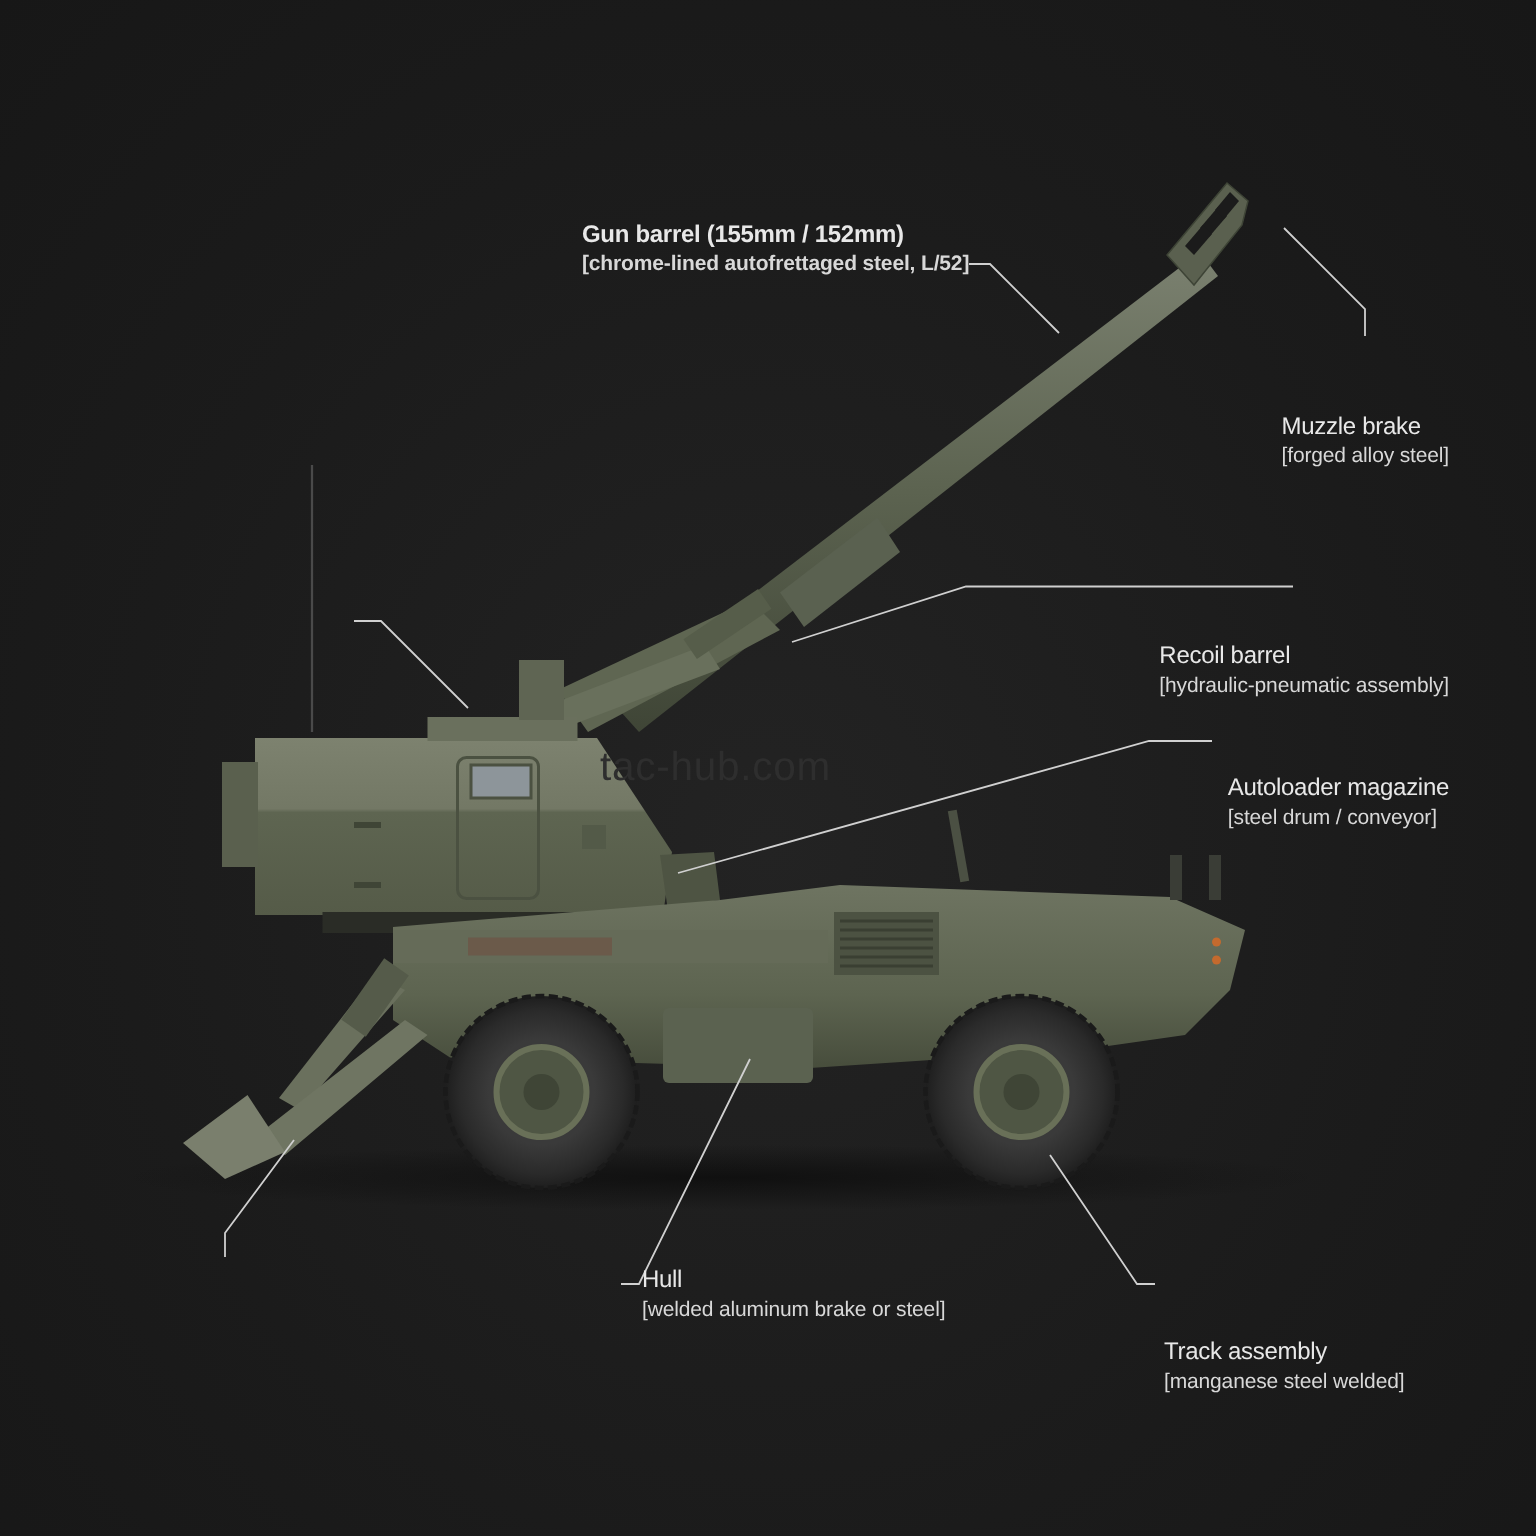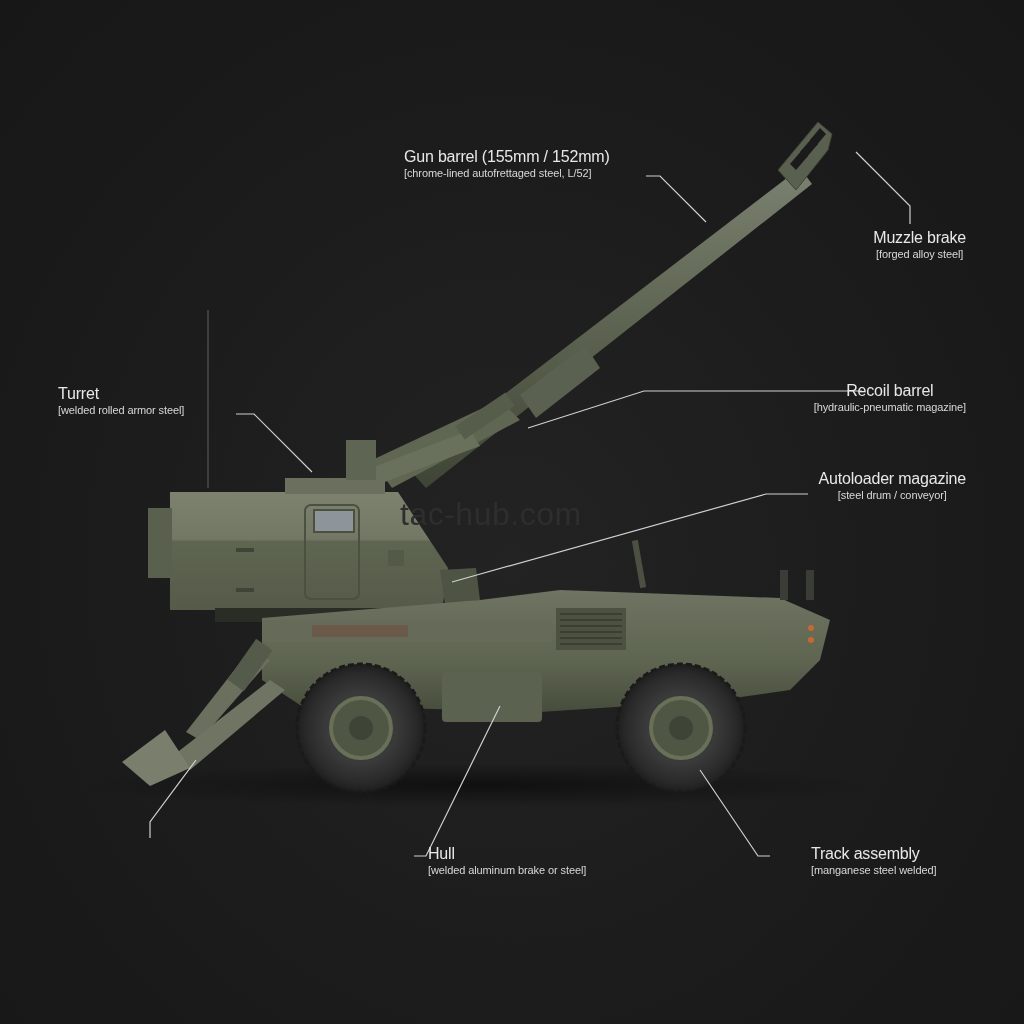--- a/index.html
+++ b/index.html
@@ -131,7 +131,7 @@
 
 <div class="wm">tac-hub.com</div>
 
-<div class="label" style="left:404px;top:148px;">
+<div class="label" style="left:388px;top:148px;font-weight:bold;">
   <span class="t">Gun barrel (155mm / 152mm)</span>
   <span class="s">[chrome-lined autofrettaged steel, L/52]</span>
 </div>

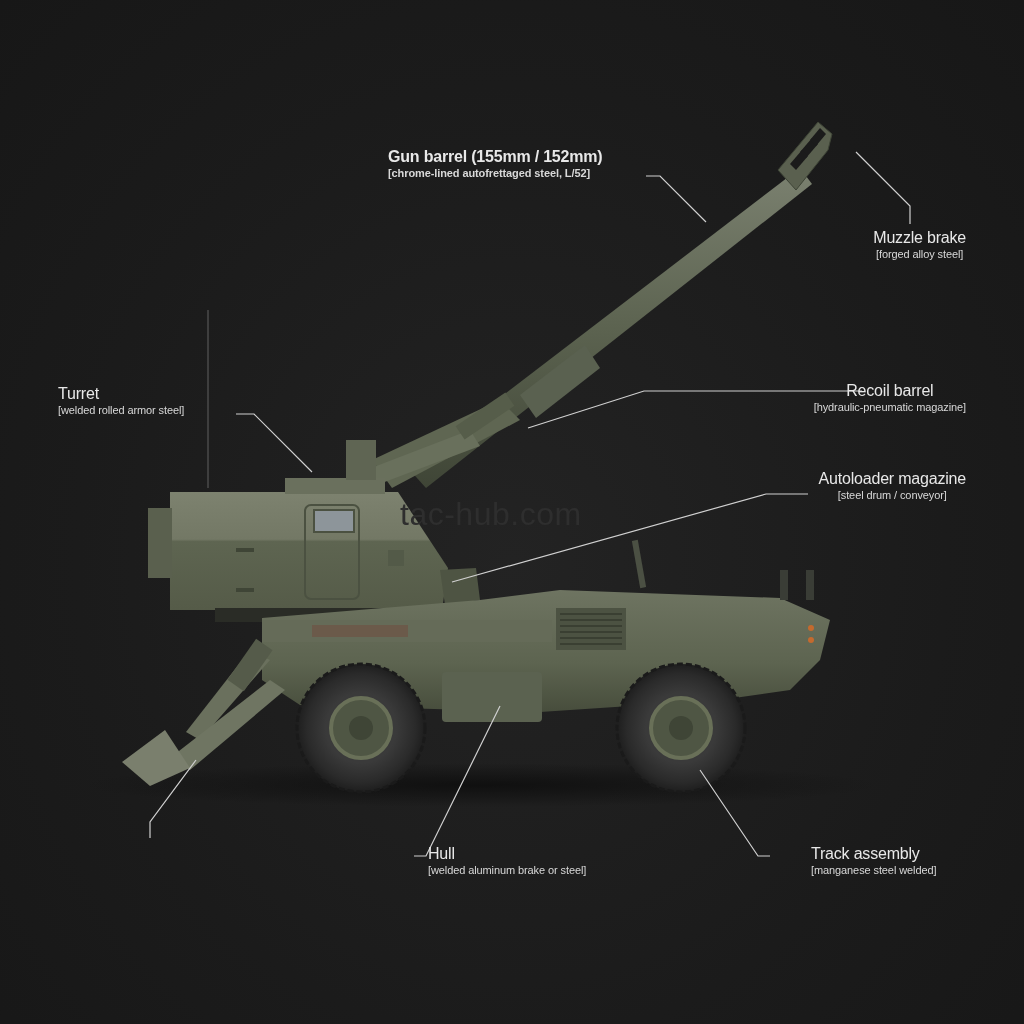--- a/index.html
+++ b/index.html
@@ -8,7 +8,7 @@
   svg#art{position:absolute;left:0;top:0;}
   .label{position:absolute;color:#e8e8e8;line-height:1.18;white-space:nowrap;}
   .label .t{font-size:16px;display:block;letter-spacing:-0.2px;}
-  .label .s{font-size:11px;display:block;color:#d8d8d8;letter-spacing:-0.1px;}
+  .label .s{font-size:14px;display:block;color:#d8d8d8;letter-spacing:-0.1px;}
   .right{text-align:center;}
   .wm{position:absolute;left:400px;top:496px;font-size:32px;color:#2e2e2e;letter-spacing:0.5px;}
 </style>

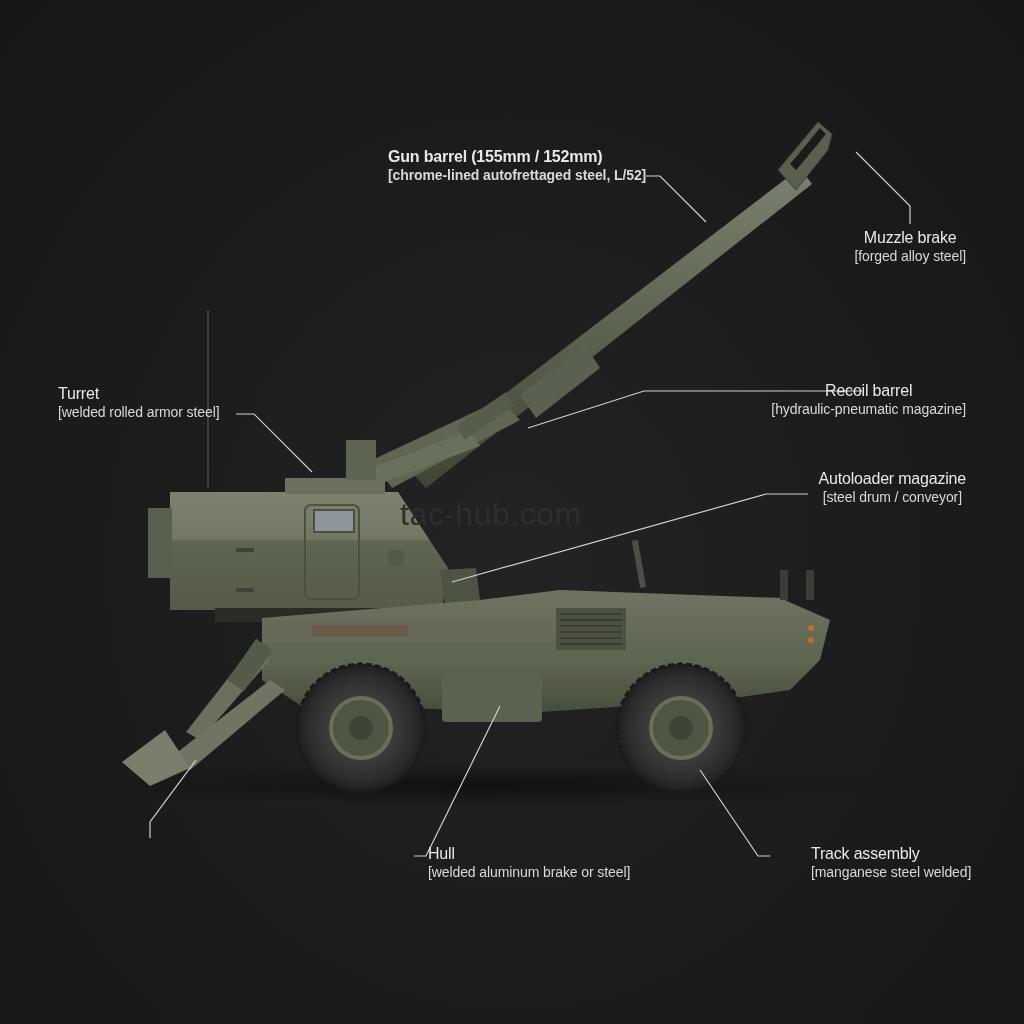--- a/index.html
+++ b/index.html
@@ -9,7 +9,7 @@
   .label{position:absolute;color:#e8e8e8;line-height:1.18;white-space:nowrap;}
   .label .t{font-size:16px;display:block;letter-spacing:-0.2px;}
   .label .s{font-size:14px;display:block;color:#d8d8d8;letter-spacing:-0.1px;}
-  .right{text-align:center;}
+  .right{text-align:left;margin-top:47px;}
   .wm{position:absolute;left:400px;top:496px;font-size:32px;color:#2e2e2e;letter-spacing:0.5px;}
 </style>
 </head>

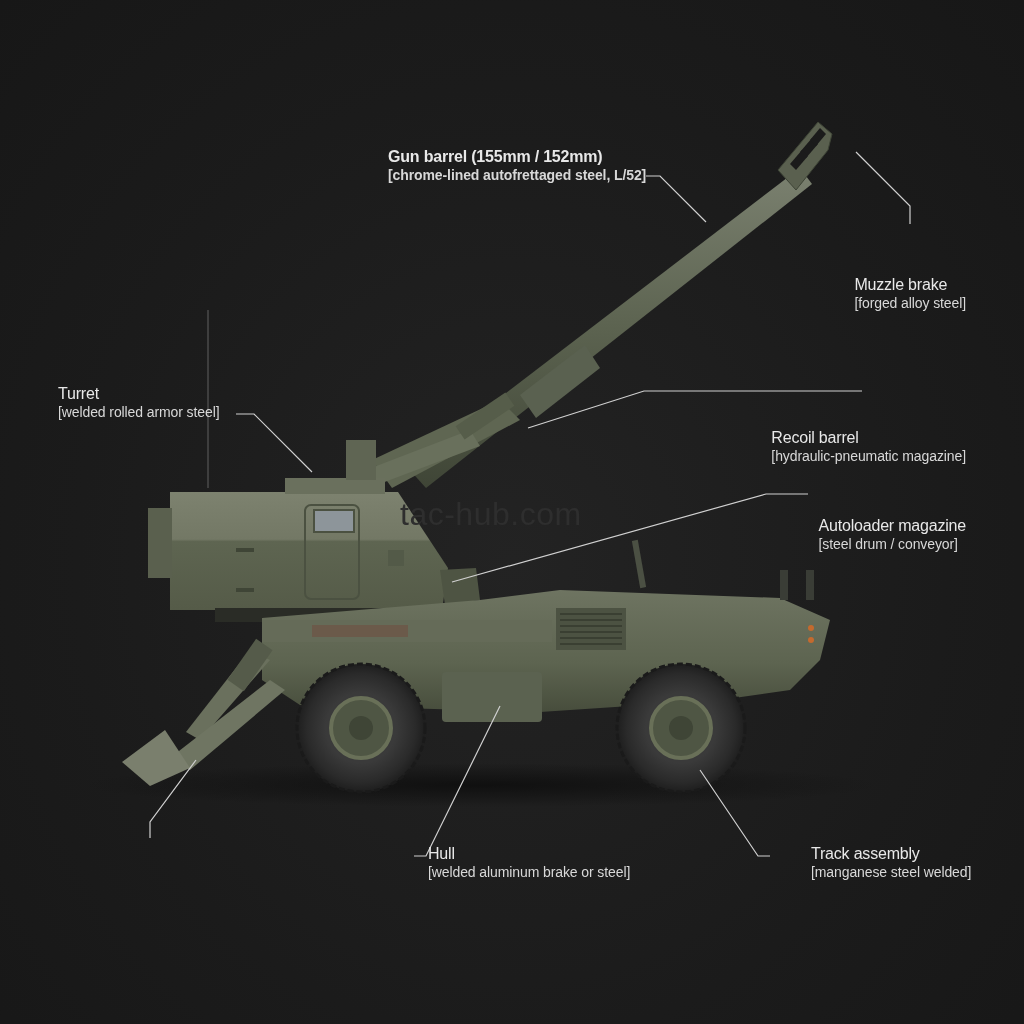--- a/index.html
+++ b/index.html
@@ -141,10 +141,6 @@
   <span class="s">[forged alloy steel]</span>
 </div>
 
-<div class="label" style="left:58px;top:385px;">
-  <span class="t">Turret</span>
-  <span class="s">[welded rolled armor steel]</span>
-</div>
 
 <div class="label right" style="right:58px;top:382px;">
   <span class="t">Recoil barrel</span>

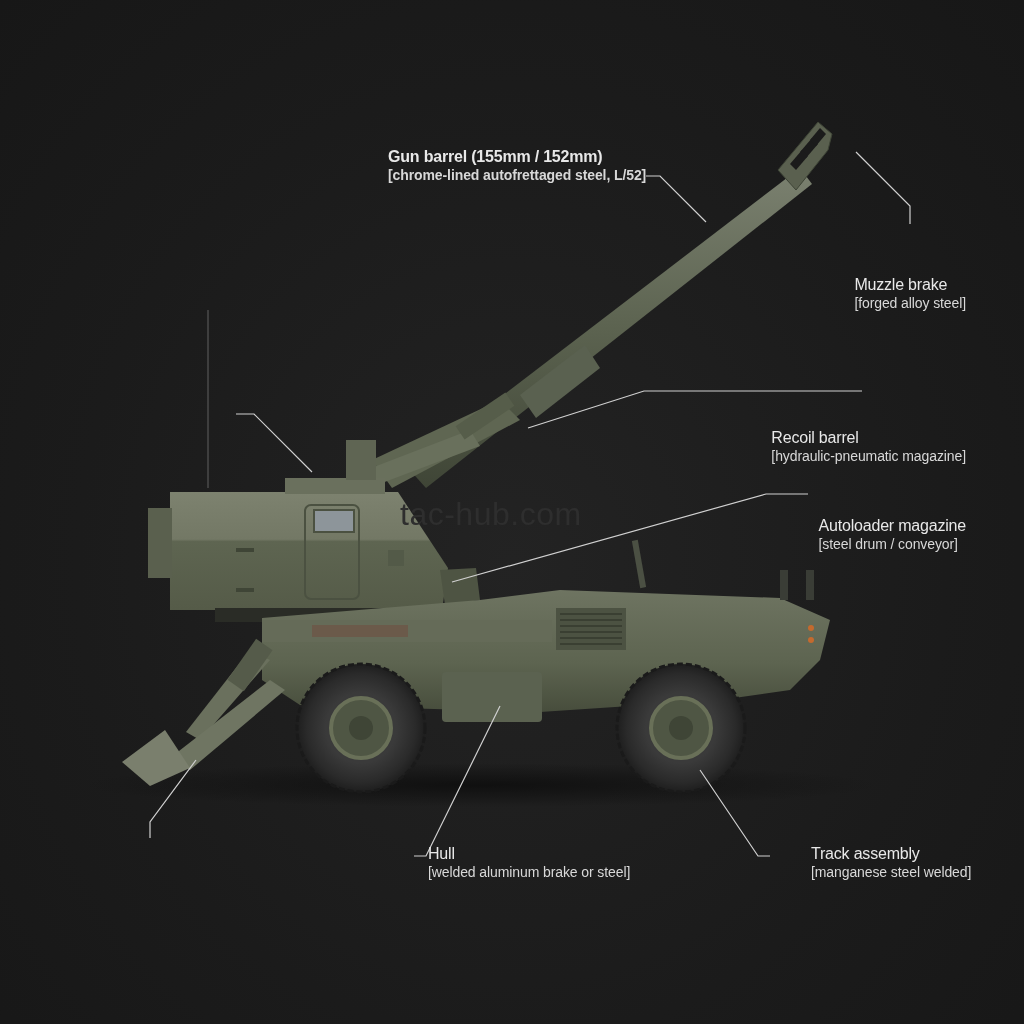--- a/index.html
+++ b/index.html
@@ -144,7 +144,7 @@
 
 <div class="label right" style="right:58px;top:382px;">
   <span class="t">Recoil barrel</span>
-  <span class="s">[hydraulic-pneumatic magazine]</span>
+  <span class="s">[hydraulic-pneumatic assembly]</span>
 </div>
 
 <div class="label right" style="right:58px;top:470px;">

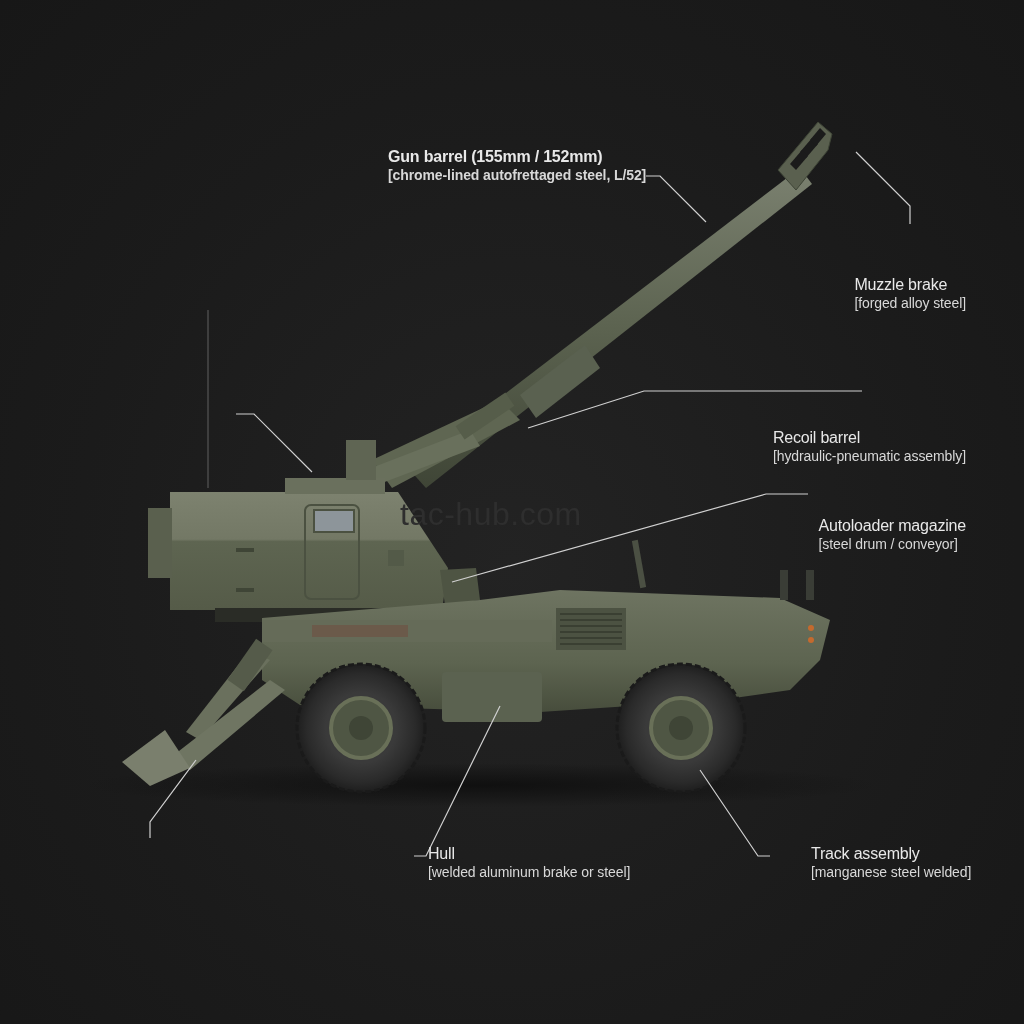--- a/index.html
+++ b/index.html
@@ -10,7 +10,7 @@
   .label .t{font-size:16px;display:block;letter-spacing:-0.2px;}
   .label .s{font-size:14px;display:block;color:#d8d8d8;letter-spacing:-0.1px;}
   .right{text-align:left;margin-top:47px;}
-  .wm{position:absolute;left:400px;top:496px;font-size:32px;color:#2e2e2e;letter-spacing:0.5px;}
+  .wm{position:absolute;left:400px;top:496px;font-size:27px;color:#2e2e2e;letter-spacing:0.5px;}
 </style>
 </head>
 <body>

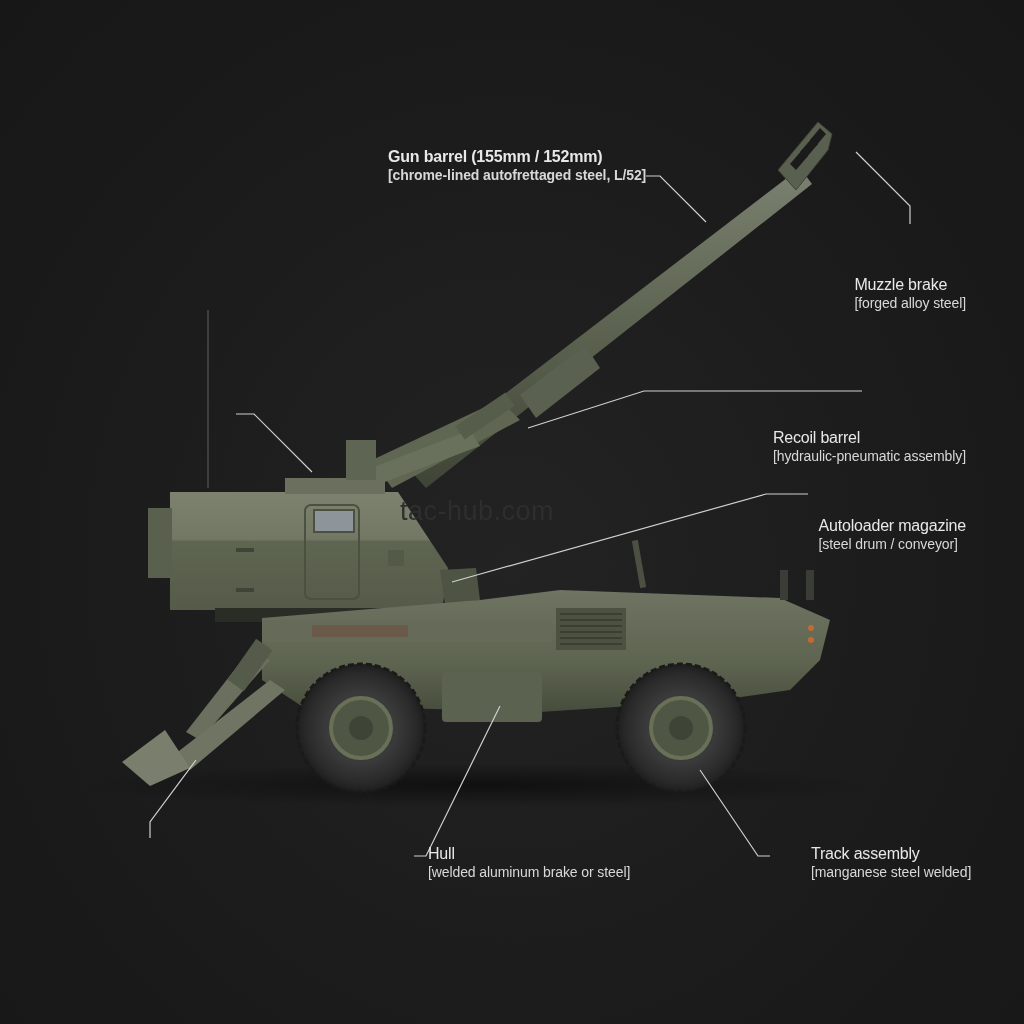--- a/index.html
+++ b/index.html
@@ -158,7 +158,7 @@
   <span class="s">[welded aluminum brake or steel]</span>
 </div>
 
-<div class="label" style="left:776px;top:845px;margin-left:35px;">
+<div class="label" style="left:776px;top:893px;">
   <span class="t">Track assembly</span>
   <span class="s">[manganese steel welded]</span>
 </div>

